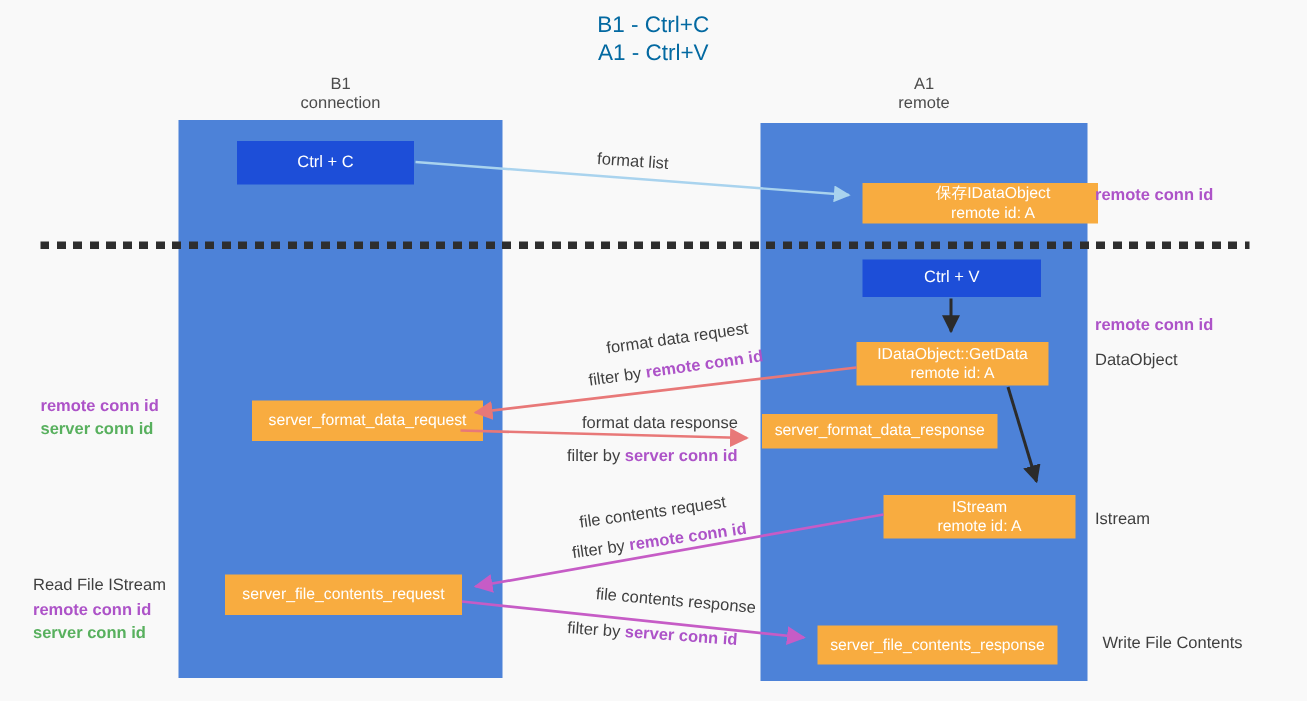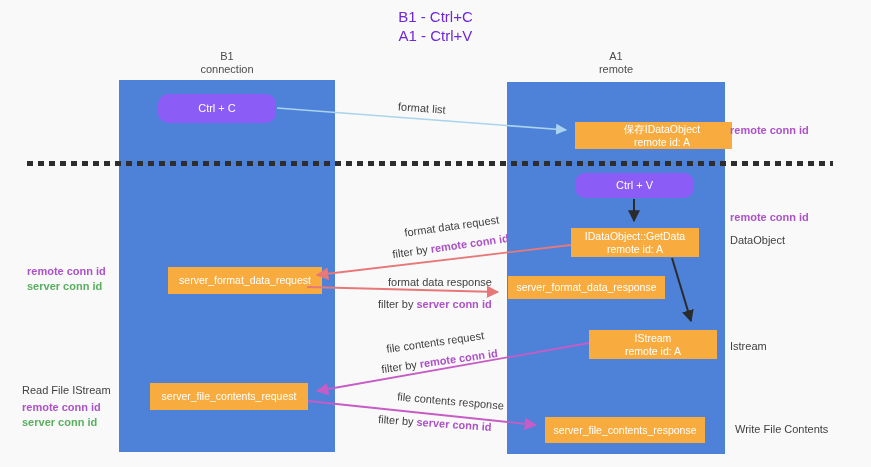--- a/index.html
+++ b/index.html
@@ -11,7 +11,7 @@
   }
   .title{
     position:absolute;left:0;top:7px;width:871px;text-align:center;
-    font-size:15px;line-height:19px;color:#6d28d9;
+    font-size:15px;line-height:19px;color:#0369a1;
   }
   .colhead{
     position:absolute;top:50px;text-align:center;

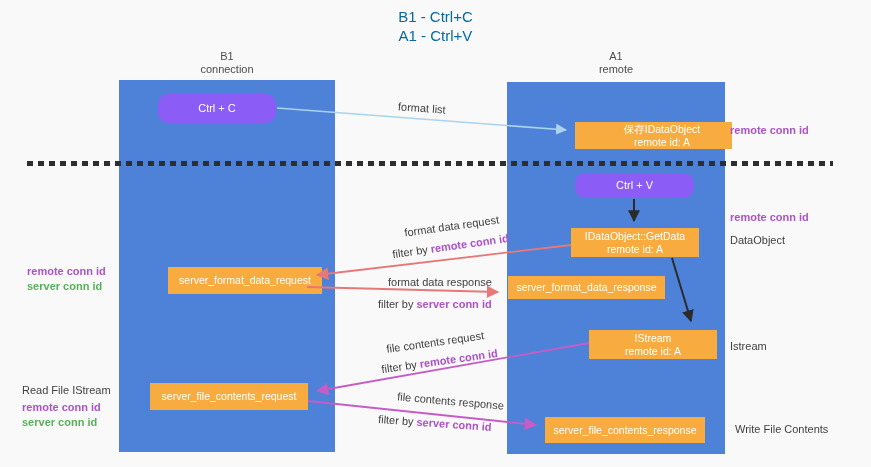--- a/index.html
+++ b/index.html
@@ -27,7 +27,7 @@
     align-items:center;justify-content:center;text-align:center;
     color:#ffffff;font-size:10.5px;line-height:12.5px;
   }
-  .box.green{background:#8b5cf6;border-radius:10px;}
+  .box.green{background:#1d4ed8;}
   .box.orange{background:#f8ac40;}
   .arrows{position:absolute;left:0;top:0;z-index:4;pointer-events:none;}
   .flowlabel{

